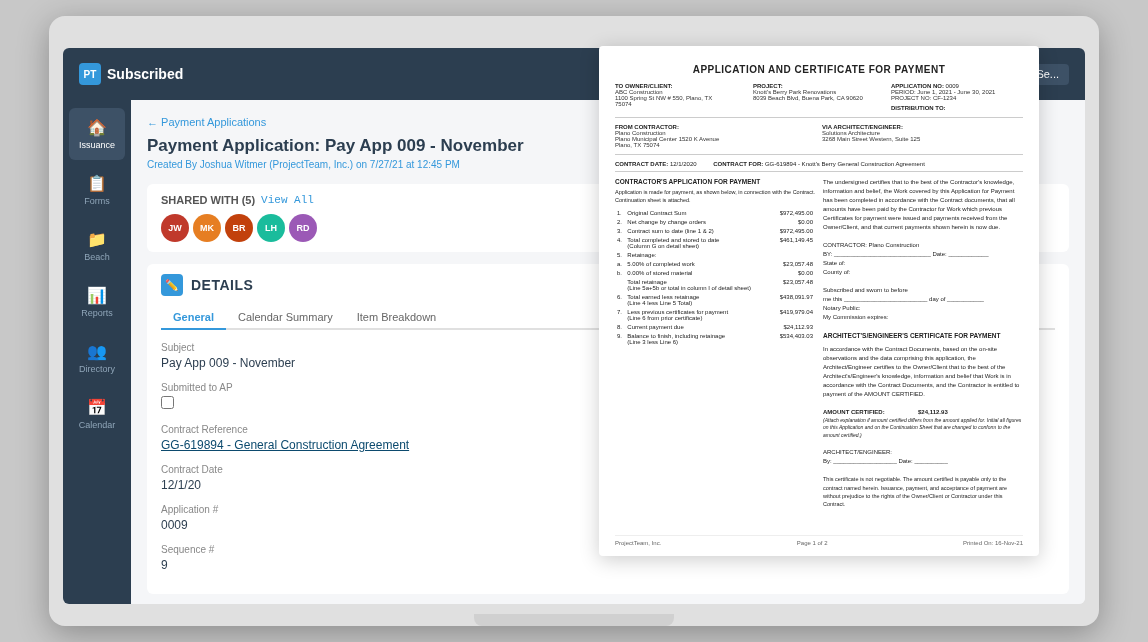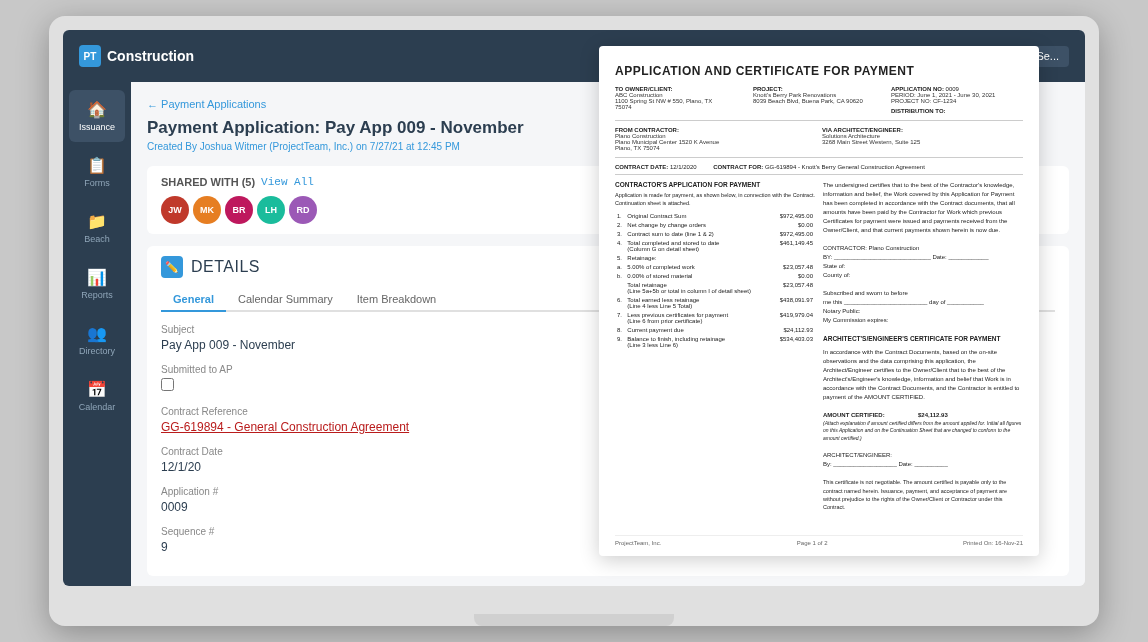--- a/index.html
+++ b/index.html
@@ -32,6 +32,7 @@
       overflow: hidden;
       display: flex;
       flex-direction: column;
+      margin-top: 18px;
     }
     .laptop-base {
       position: absolute;

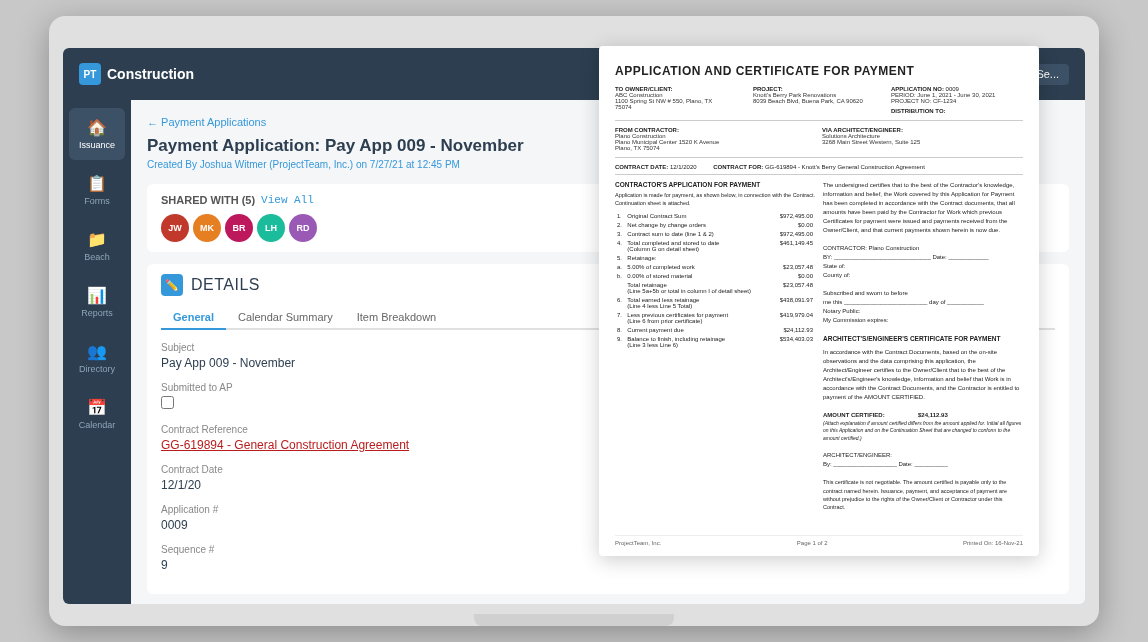--- a/index.html
+++ b/index.html
@@ -382,7 +382,7 @@
     <div class="top-nav">
       <div class="logo-area">
         <div class="logo-icon">PT</div>
-        <span>Construction</span>
+        <span>Subscribed</span>
       </div>
       <div class="nav-right">
         <button class="nav-btn">All ▾</button>

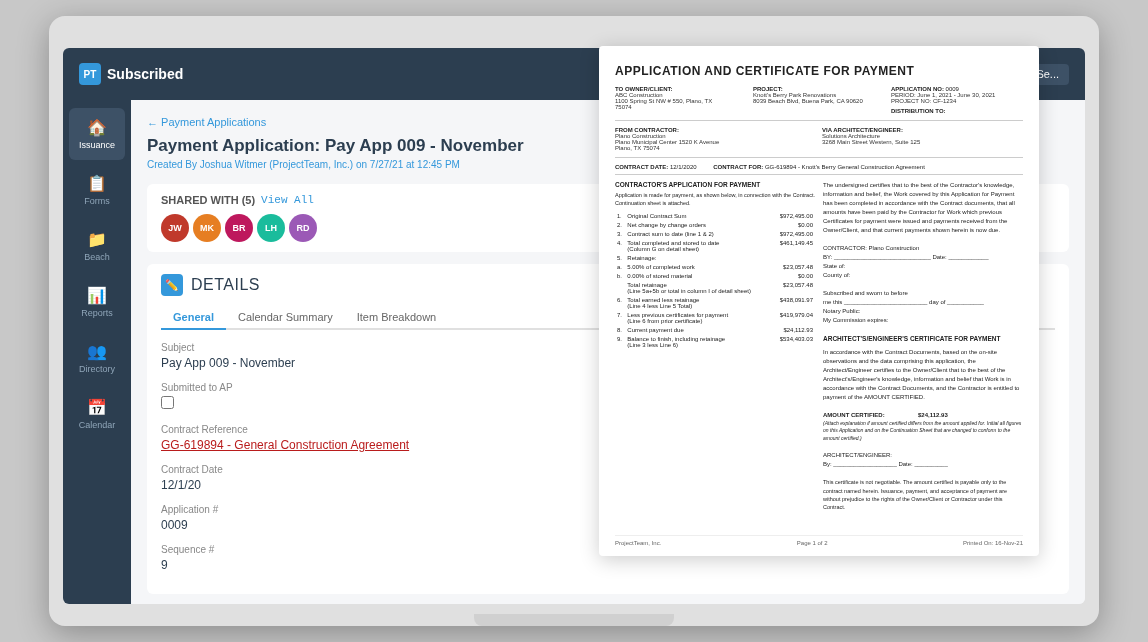--- a/index.html
+++ b/index.html
@@ -299,8 +299,9 @@
       z-index: 10;
     }
     .doc-main-title {
+      text-align: center;
       font-weight: 700;
-      font-size: 12px;
+      font-size: 10px;
       margin-bottom: 8px;
       letter-spacing: 0.5px;
     }

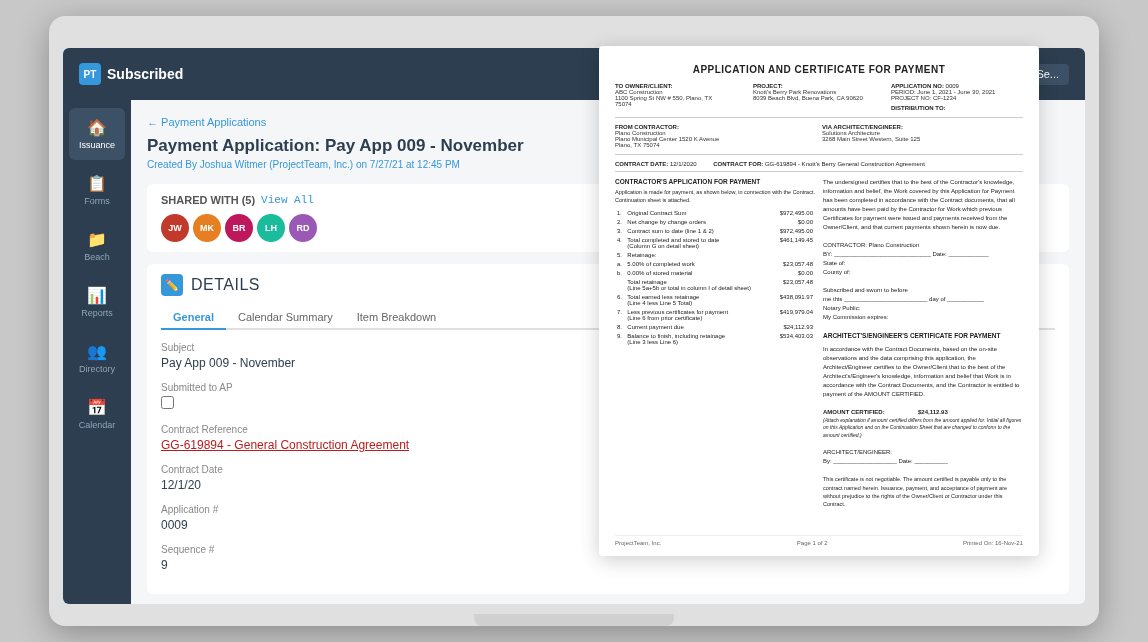--- a/index.html
+++ b/index.html
@@ -210,7 +210,7 @@
       color: white;
       font-weight: 600;
     }
-    .avatar.blue { background: #be185d; }
+    .avatar.blue { background: #c2410c; }
     .avatar.teal { background: #1abc9c; }
     .avatar.purple { background: #9b59b6; }
     .avatar.img1 { background: #c0392b; }

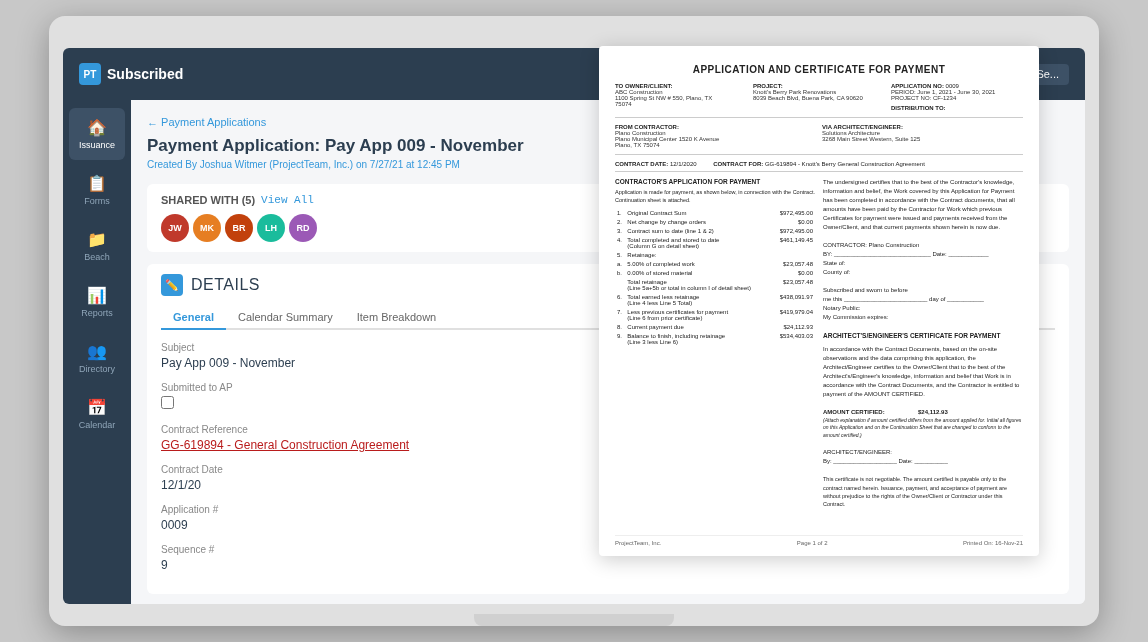--- a/index.html
+++ b/index.html
@@ -239,8 +239,8 @@
       font-size: 11px;
     }
     .details-title {
-      font-size: 16px;
-      font-weight: 400;
+      font-size: 14px;
+      font-weight: 700;
       color: #2c3e50;
       letter-spacing: 0.5px;
     }

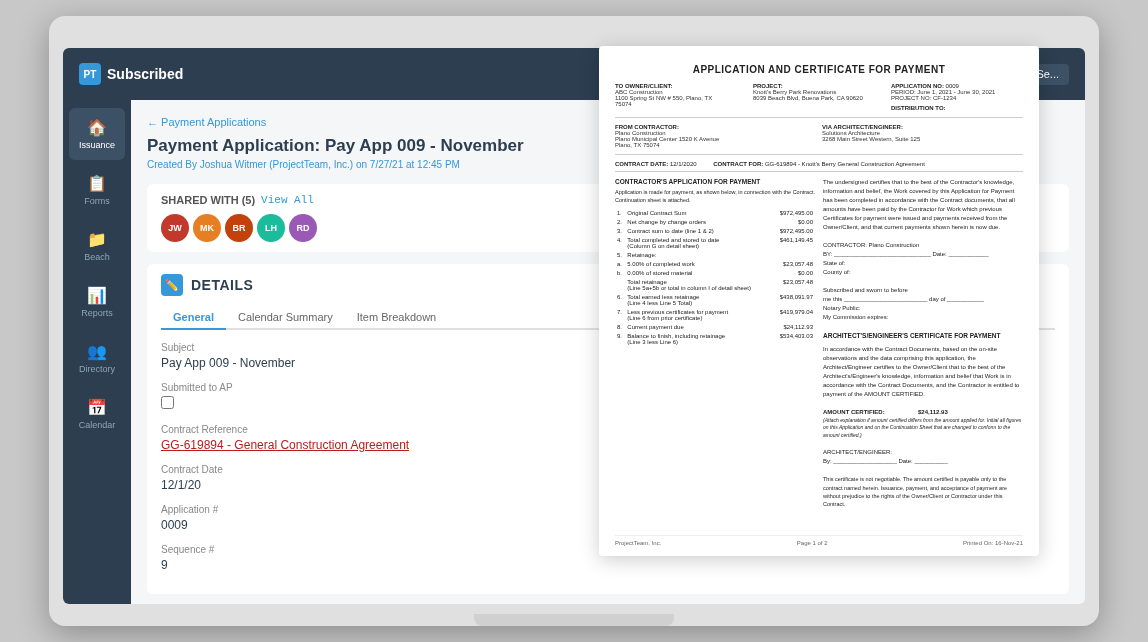--- a/index.html
+++ b/index.html
@@ -278,7 +278,7 @@
       color: #2c3e50;
     }
     .field-value a {
-      color: #b91c1c;
+      color: #0c4a6e;
       text-decoration: underline;
     }
 

